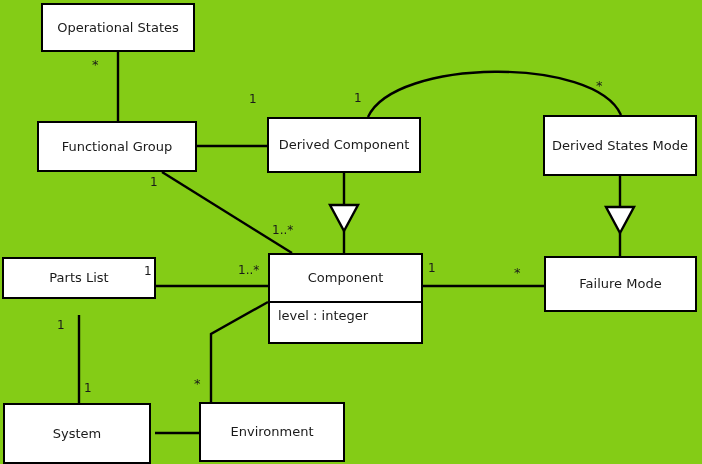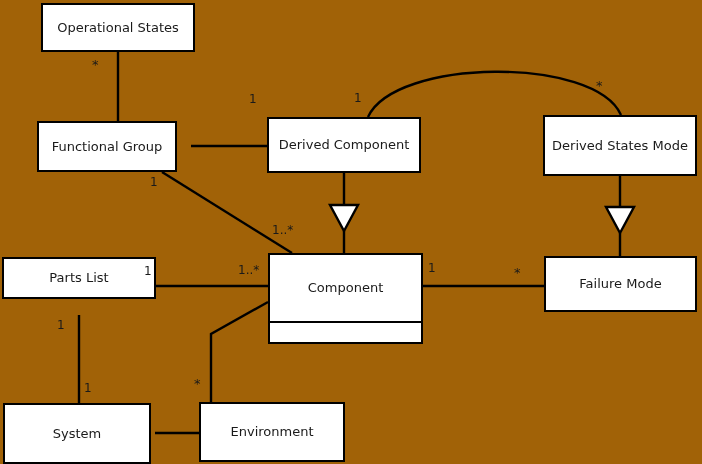--- a/index.html
+++ b/index.html
@@ -15,7 +15,7 @@
     position: relative;
     width: 702px;
     height: 464px;
-    background: #a16207;
+    background: #84cc16;
     overflow: hidden;
   }
   #edge-layer {

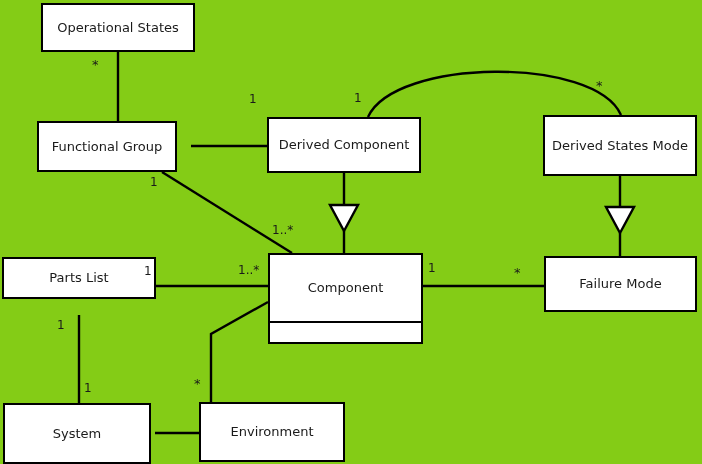--- a/index.html
+++ b/index.html
@@ -100,7 +100,7 @@
       <div class="uml-class" style="left: 41px; top: 3px; width: 154px; height: 49px;">
         <div class="uml-name-compartment">Operational States</div>
       </div>
-      <div class="uml-class" style="left: 37px; top: 121px; width: 140px; height: 51px;">
+      <div class="uml-class" style="left: 37px; top: 121px; width: 160px; height: 51px;">
         <div class="uml-name-compartment">Functional Group</div>
       </div>
       <div class="uml-class" style="left: 267px; top: 117px; width: 154px; height: 56px;">

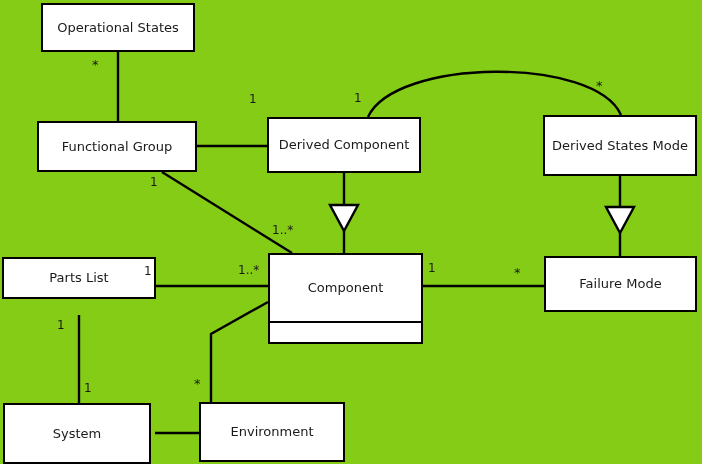--- a/index.html
+++ b/index.html
@@ -113,7 +113,7 @@
         <div class="uml-name-compartment">Parts List</div>
       </div>
       <div class="uml-class has-attrs" style="left: 268px; top: 253px; width: 155px; height: 91px;">
-        <div class="uml-name-compartment" style="height: 68px;">Component</div>
+        <div class="uml-name-compartment" style="height: 48px;">Component</div>
       </div>
       <div class="uml-class" style="left: 544px; top: 256px; width: 153px; height: 56px;">
         <div class="uml-name-compartment">Failure Mode</div>

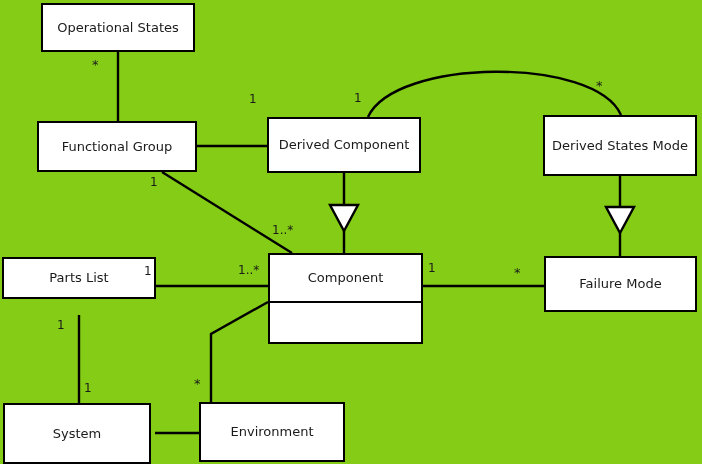--- a/index.html
+++ b/index.html
@@ -114,6 +114,7 @@
       </div>
       <div class="uml-class has-attrs" style="left: 268px; top: 253px; width: 155px; height: 91px;">
         <div class="uml-name-compartment" style="height: 48px;">Component</div>
+        <div class="uml-attr-compartment">level : integer</div>
       </div>
       <div class="uml-class" style="left: 544px; top: 256px; width: 153px; height: 56px;">
         <div class="uml-name-compartment">Failure Mode</div>

